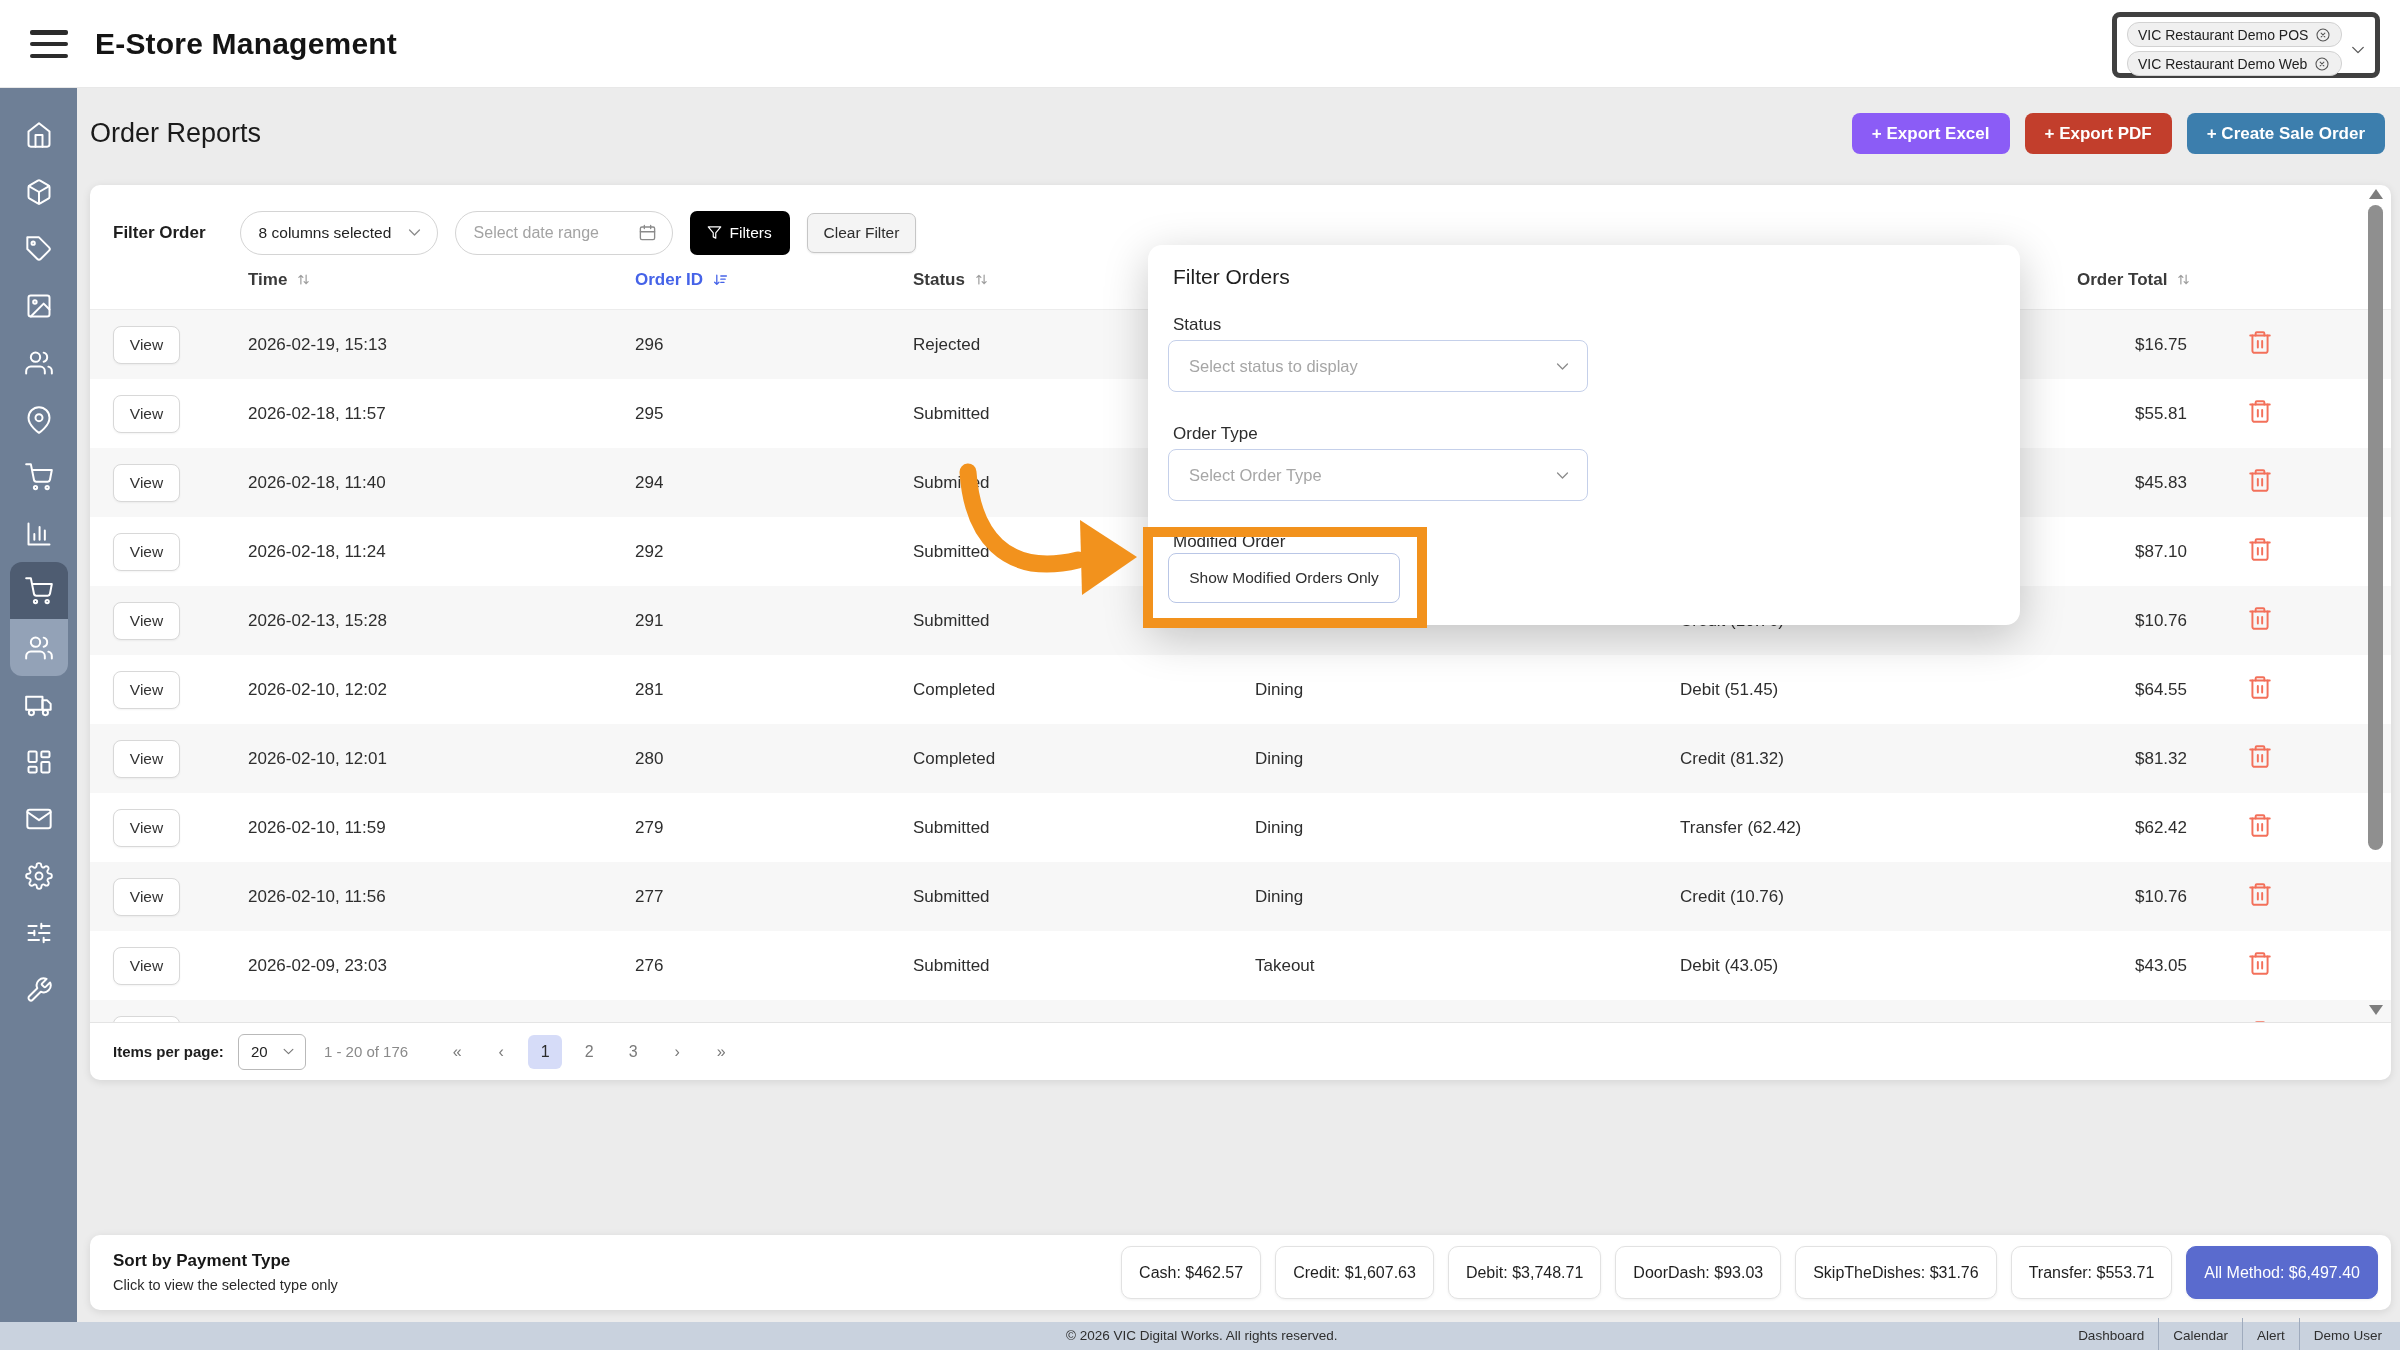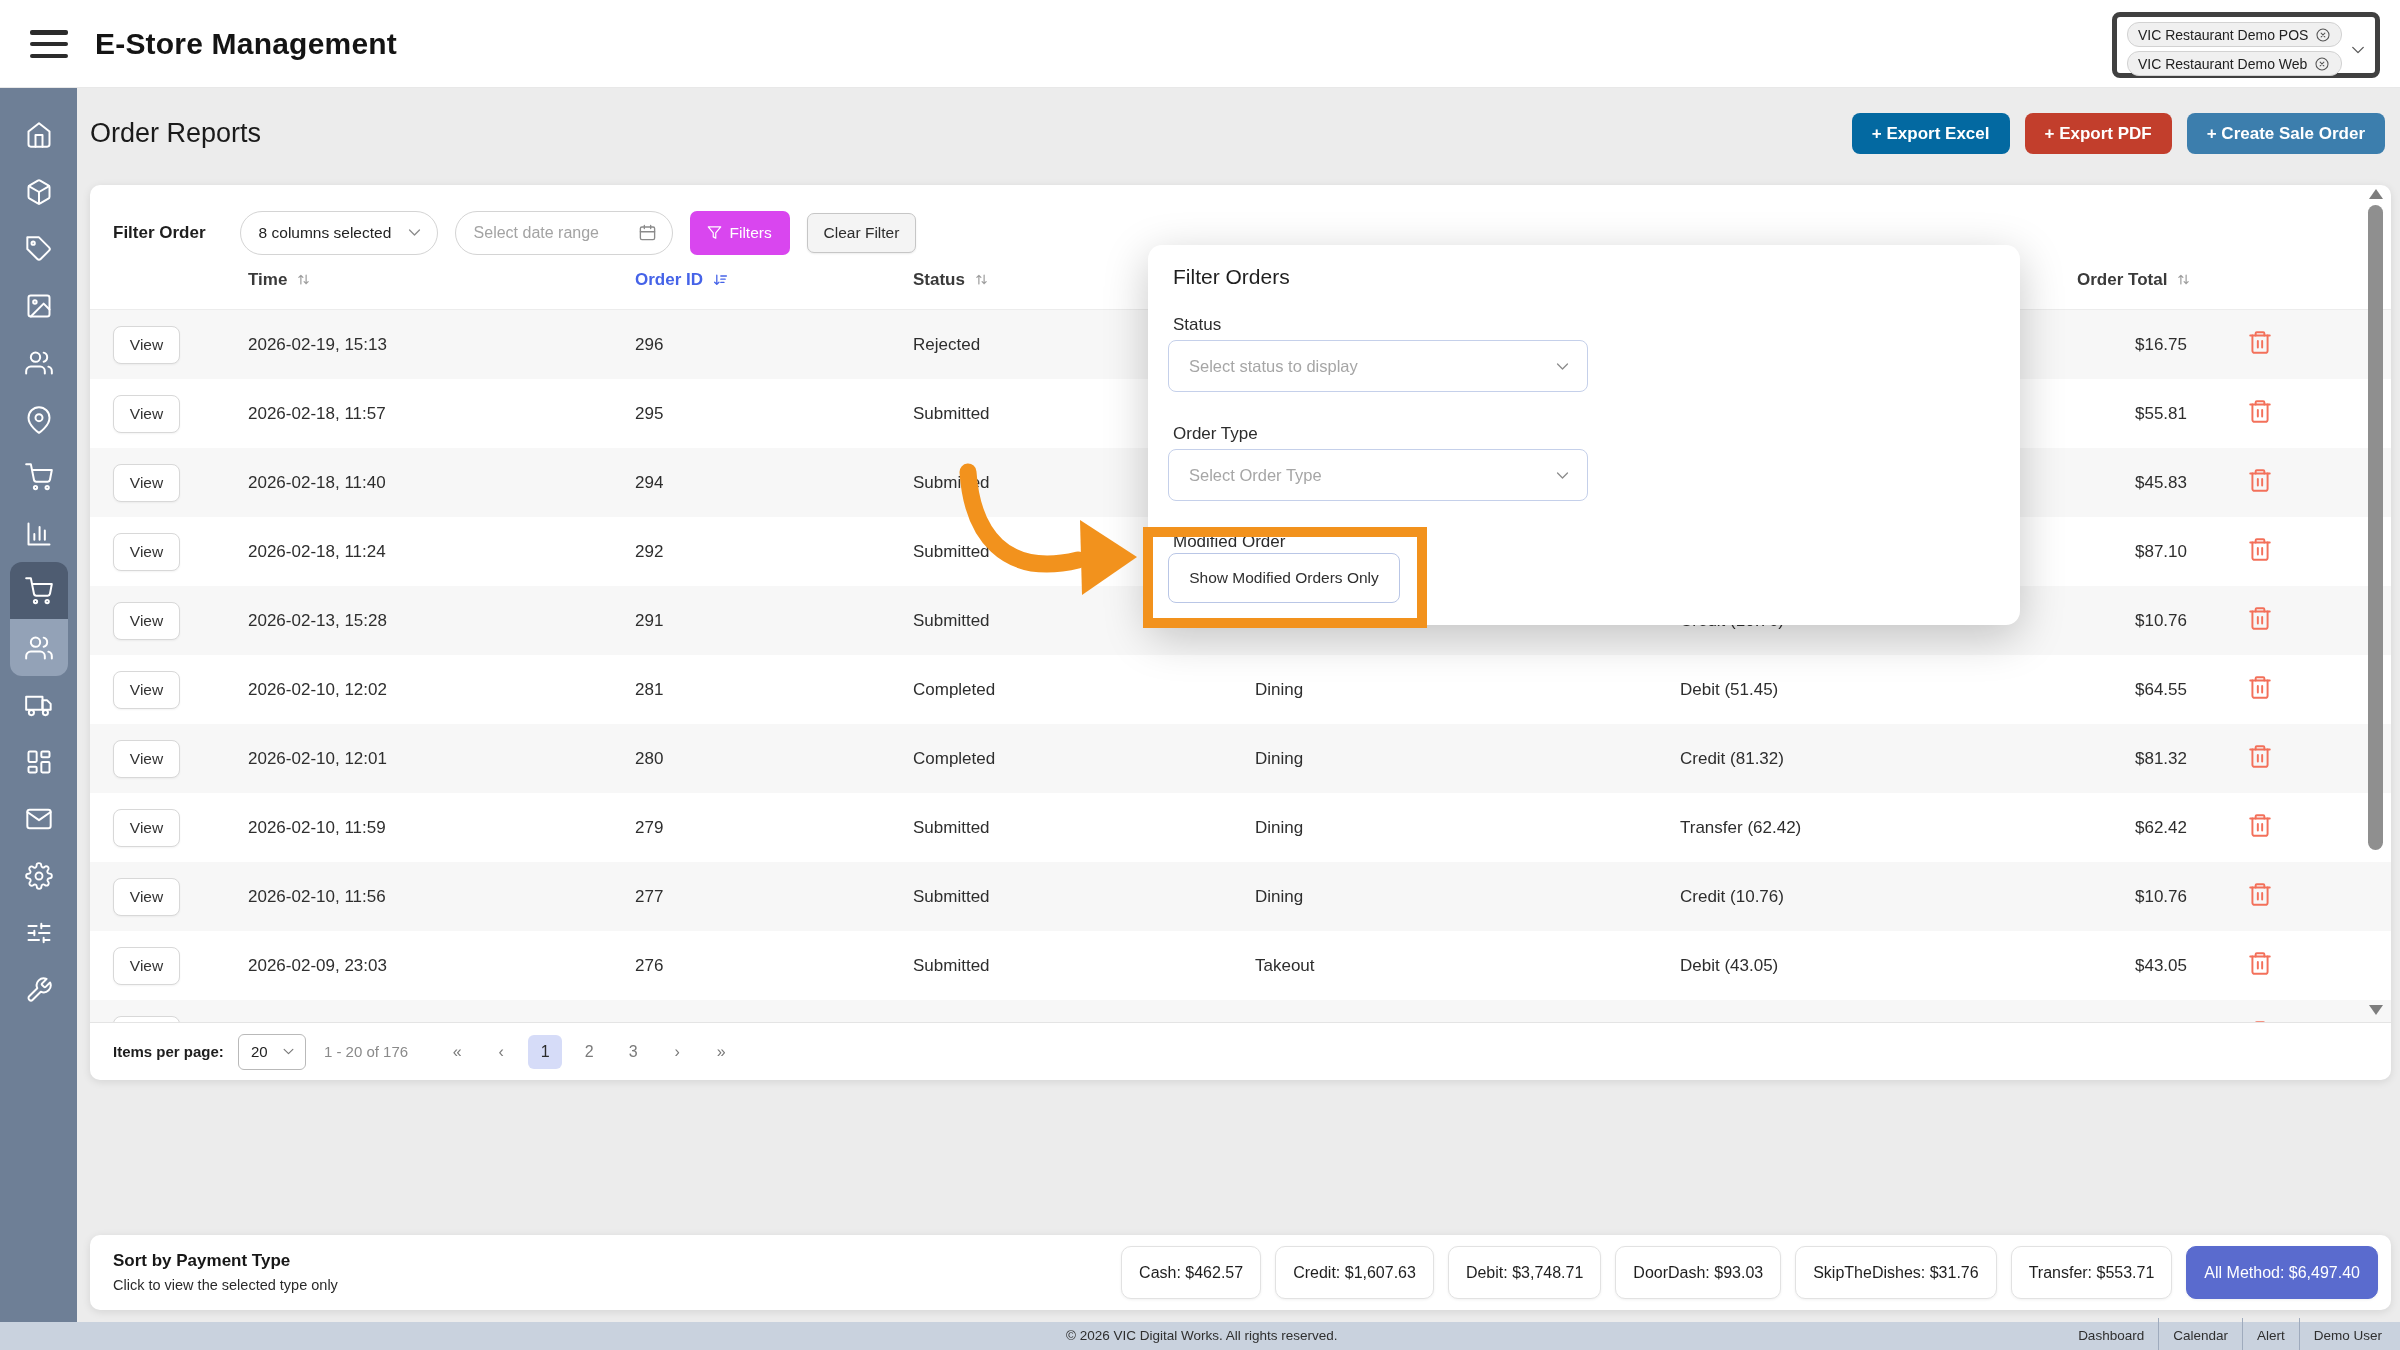--- a/index.html
+++ b/index.html
@@ -27,7 +27,7 @@
   .page-title { position:absolute; left:90px; top:118px; font-size:27px; font-weight:normal; color:#1b1b1b; }
   .top-actions { position:absolute; right:15px; top:113px; display:flex; gap:15px; }
   .act-btn { height:41px; border-radius:8px; border:none; color:#fff; font-weight:bold; font-size:17px; padding:0 20px; display:flex; align-items:center; gap:8px; cursor:pointer; font-family:inherit; }
-  .btn-excel { background:#0369a1; }
+  .btn-excel { background:#8b5cf6; }
   .btn-pdf { background:#c23e2c; }
   .btn-sale { background:#3c7ead; }
 

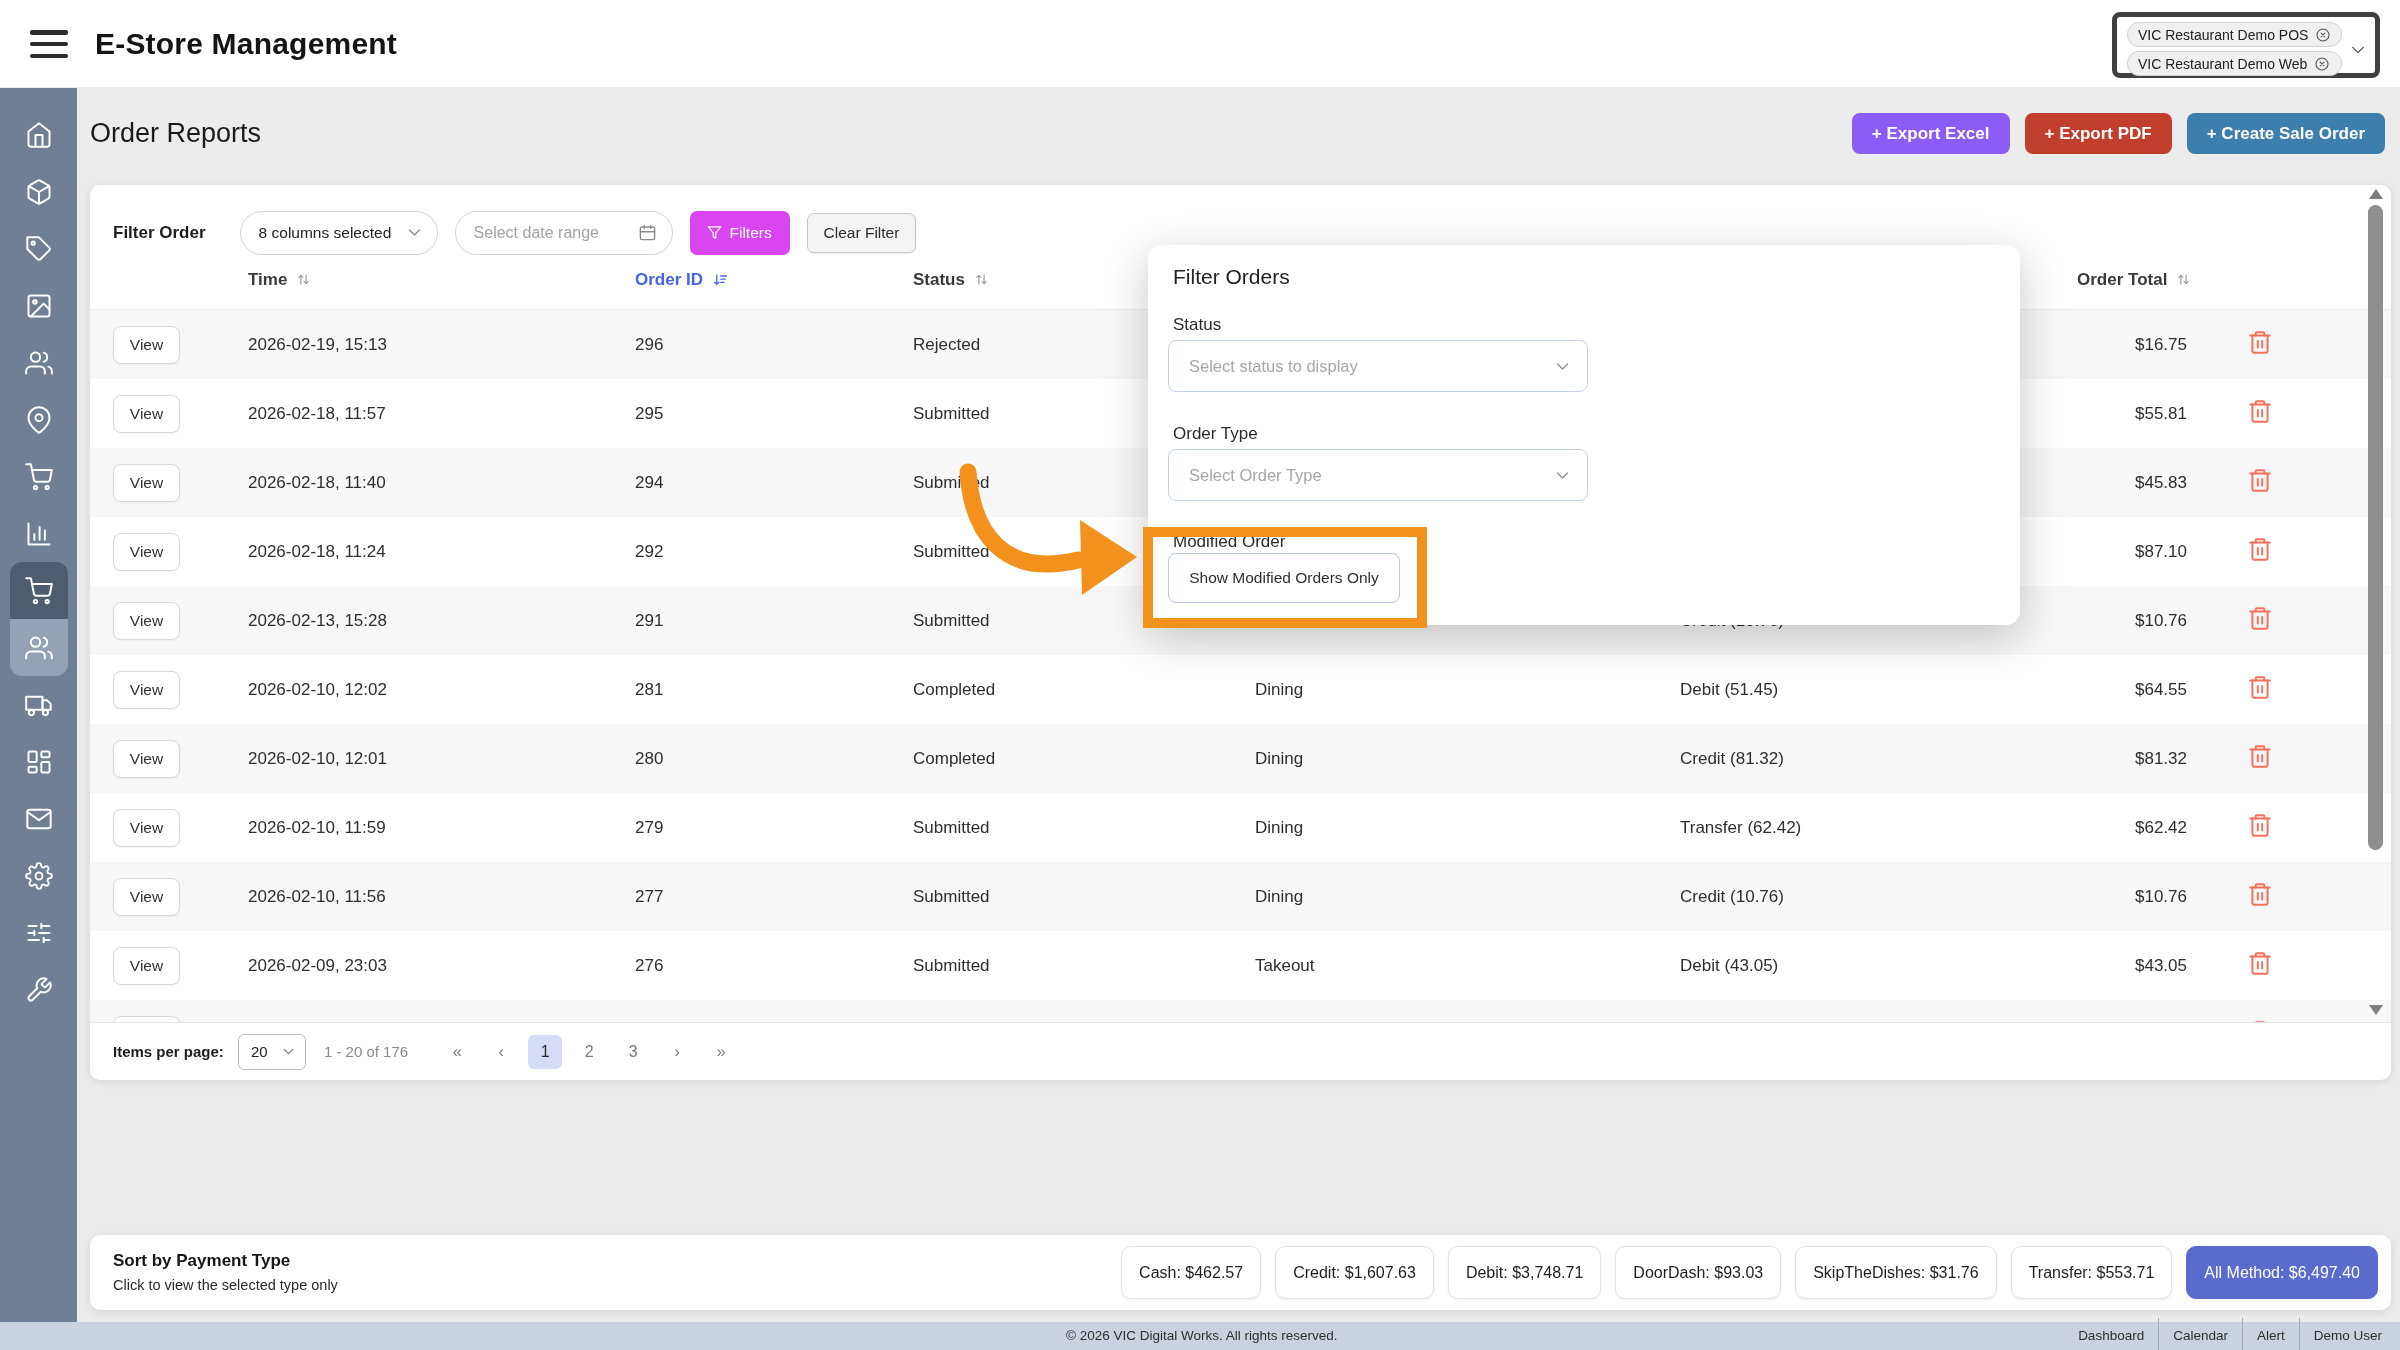--- a/index.html
+++ b/index.html
@@ -44,7 +44,7 @@
   .cols-select .val { font-size:15.5px; color:#222; }
   .date-wrap { width:218px; margin-right:17px; }
   .in-icon { position:absolute; right:15px; top:11px; color:#8b8b8b; }
-  .filters-btn { height:44px; width:100px; background:#d946ef; color:#fff; border:none; border-radius:7px; font-size:15.5px; font-family:inherit; display:flex; align-items:center; justify-content:center; gap:7px; margin-right:17px; cursor:pointer; }
+  .filters-btn { height:44px; width:100px; background:#000000; color:#fff; border:none; border-radius:7px; font-size:15.5px; font-family:inherit; display:flex; align-items:center; justify-content:center; gap:7px; margin-right:17px; cursor:pointer; }
   .clear-btn { height:40px; background:#f4f4f4; border:1px solid #c6c6c6; border-radius:7px; font-size:15.5px; font-family:inherit; color:#2d2d2d; padding:0 16px; box-shadow:0 1px 2px rgba(0,0,0,.08); cursor:pointer; }
 
   .tgrid { display:grid; grid-template-columns:135px 387px 278px 342px 425px 385px 178px 148px; padding-left:23px; align-items:center; }

